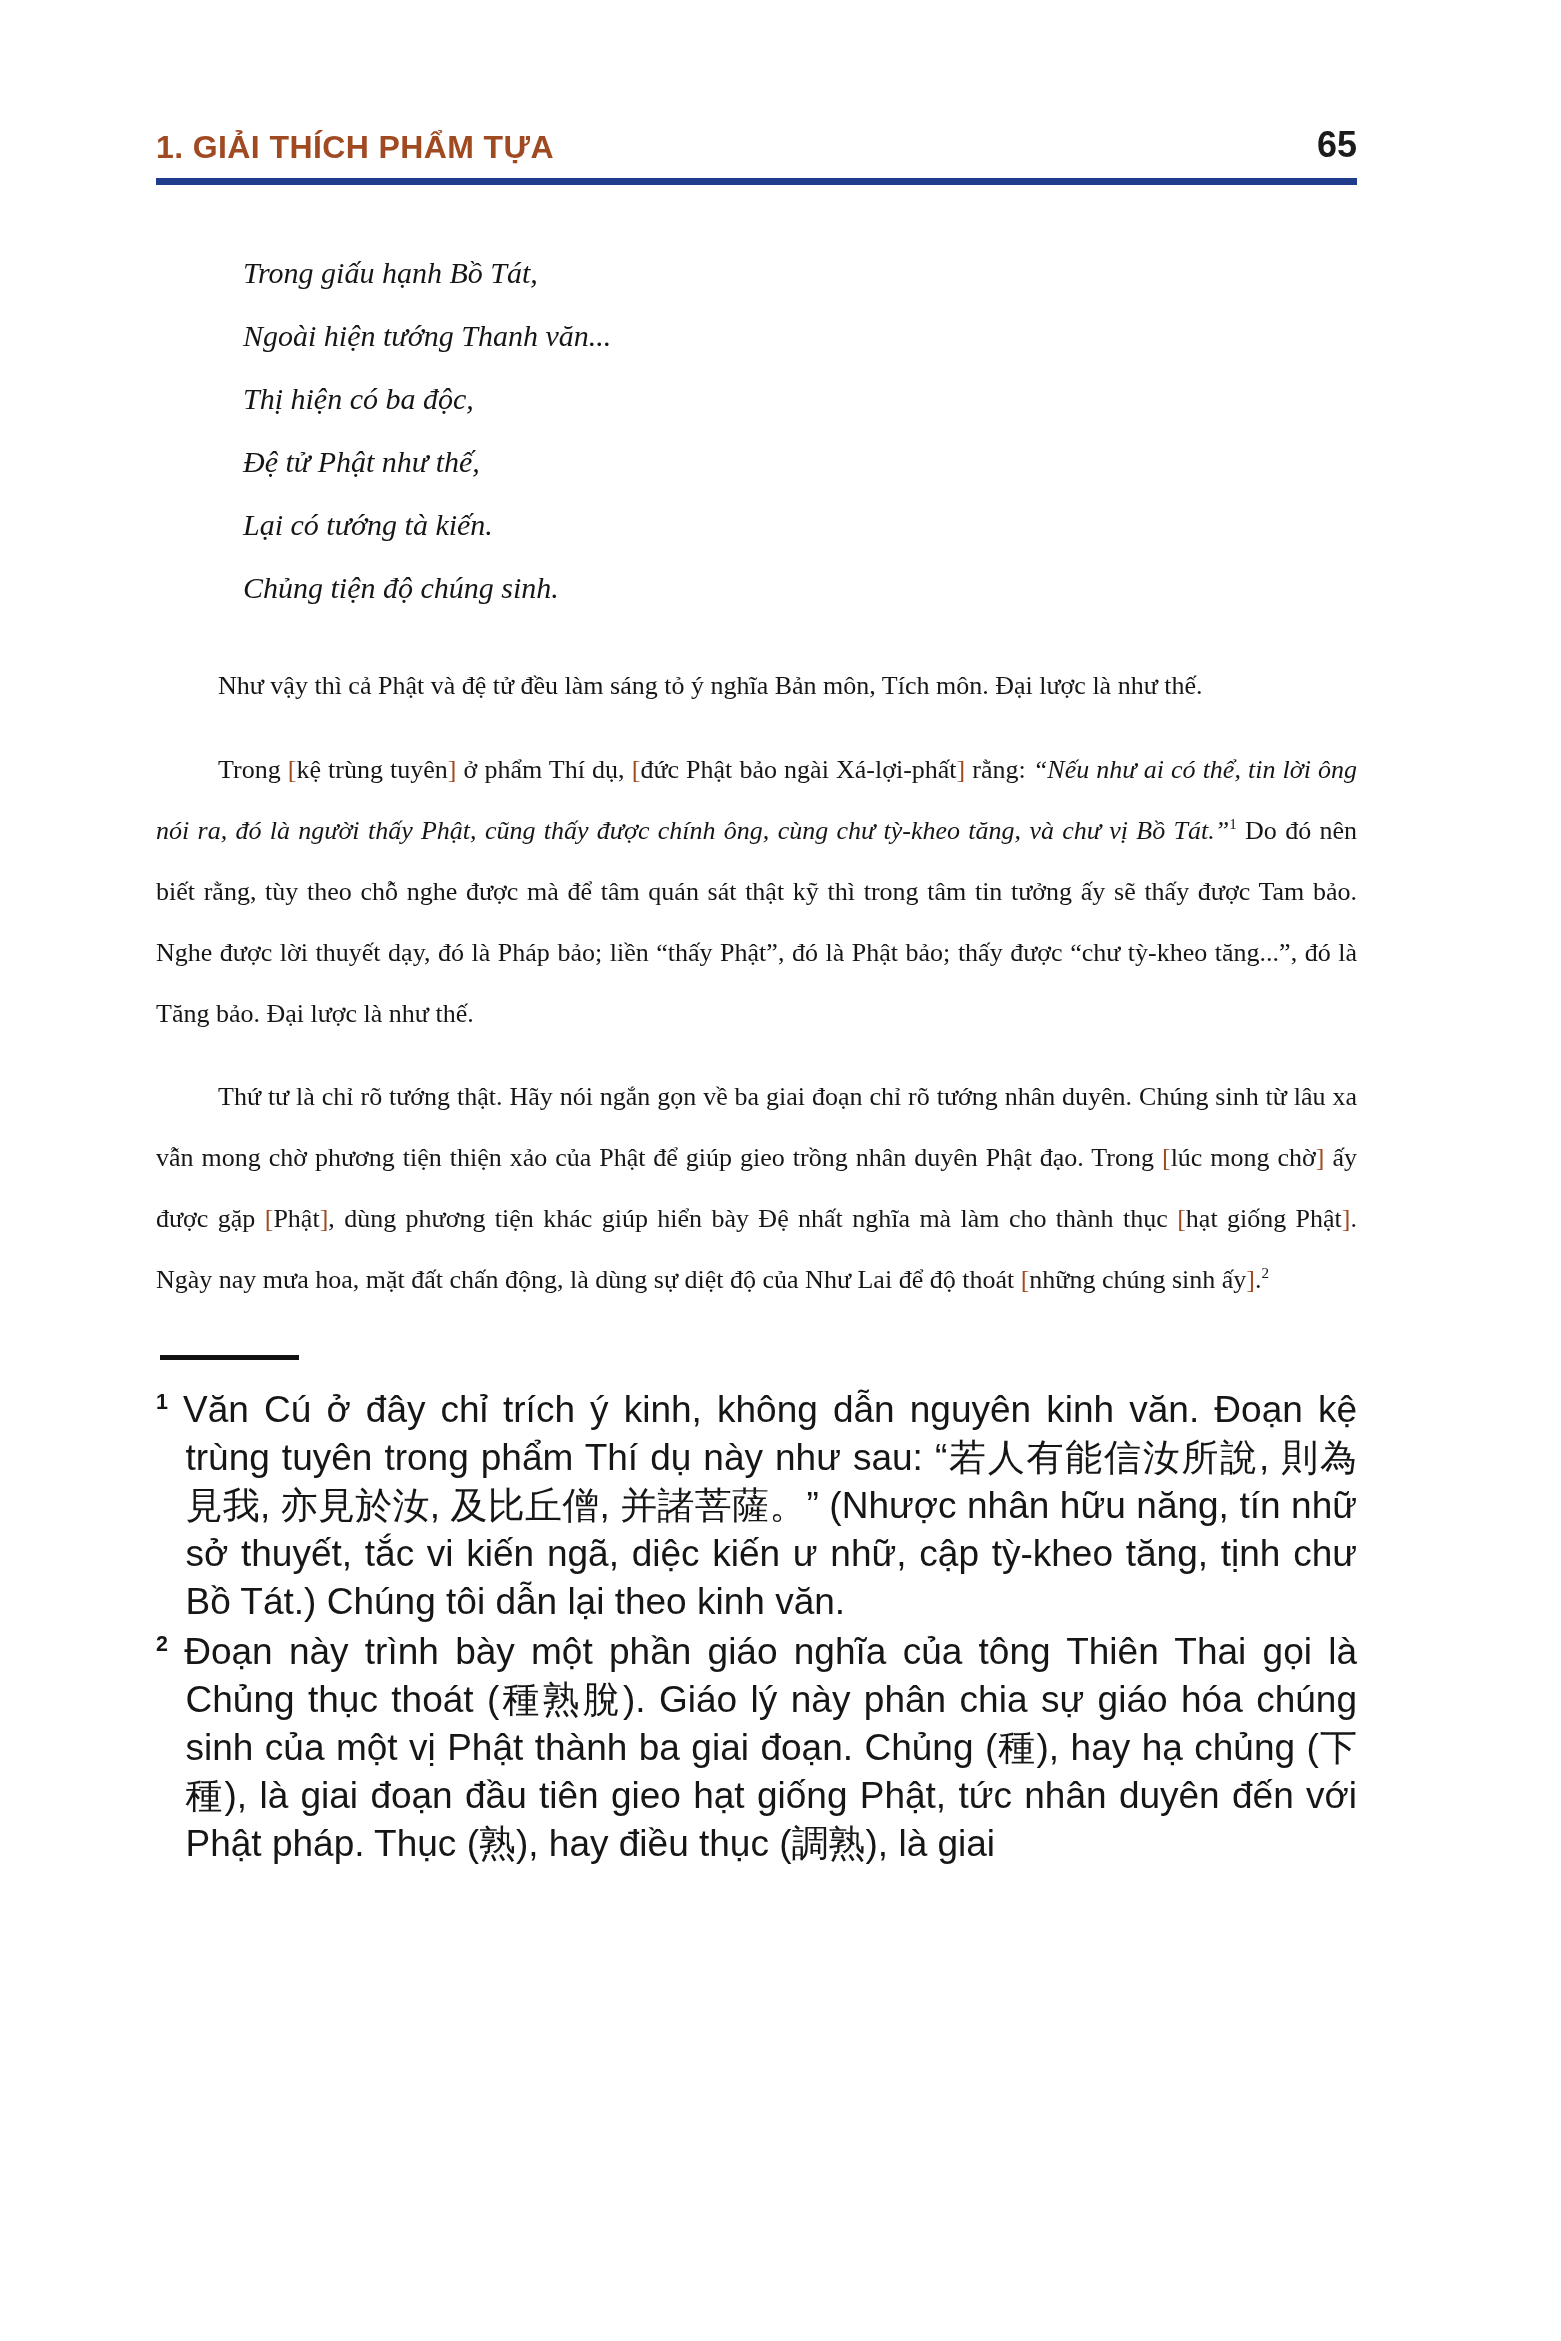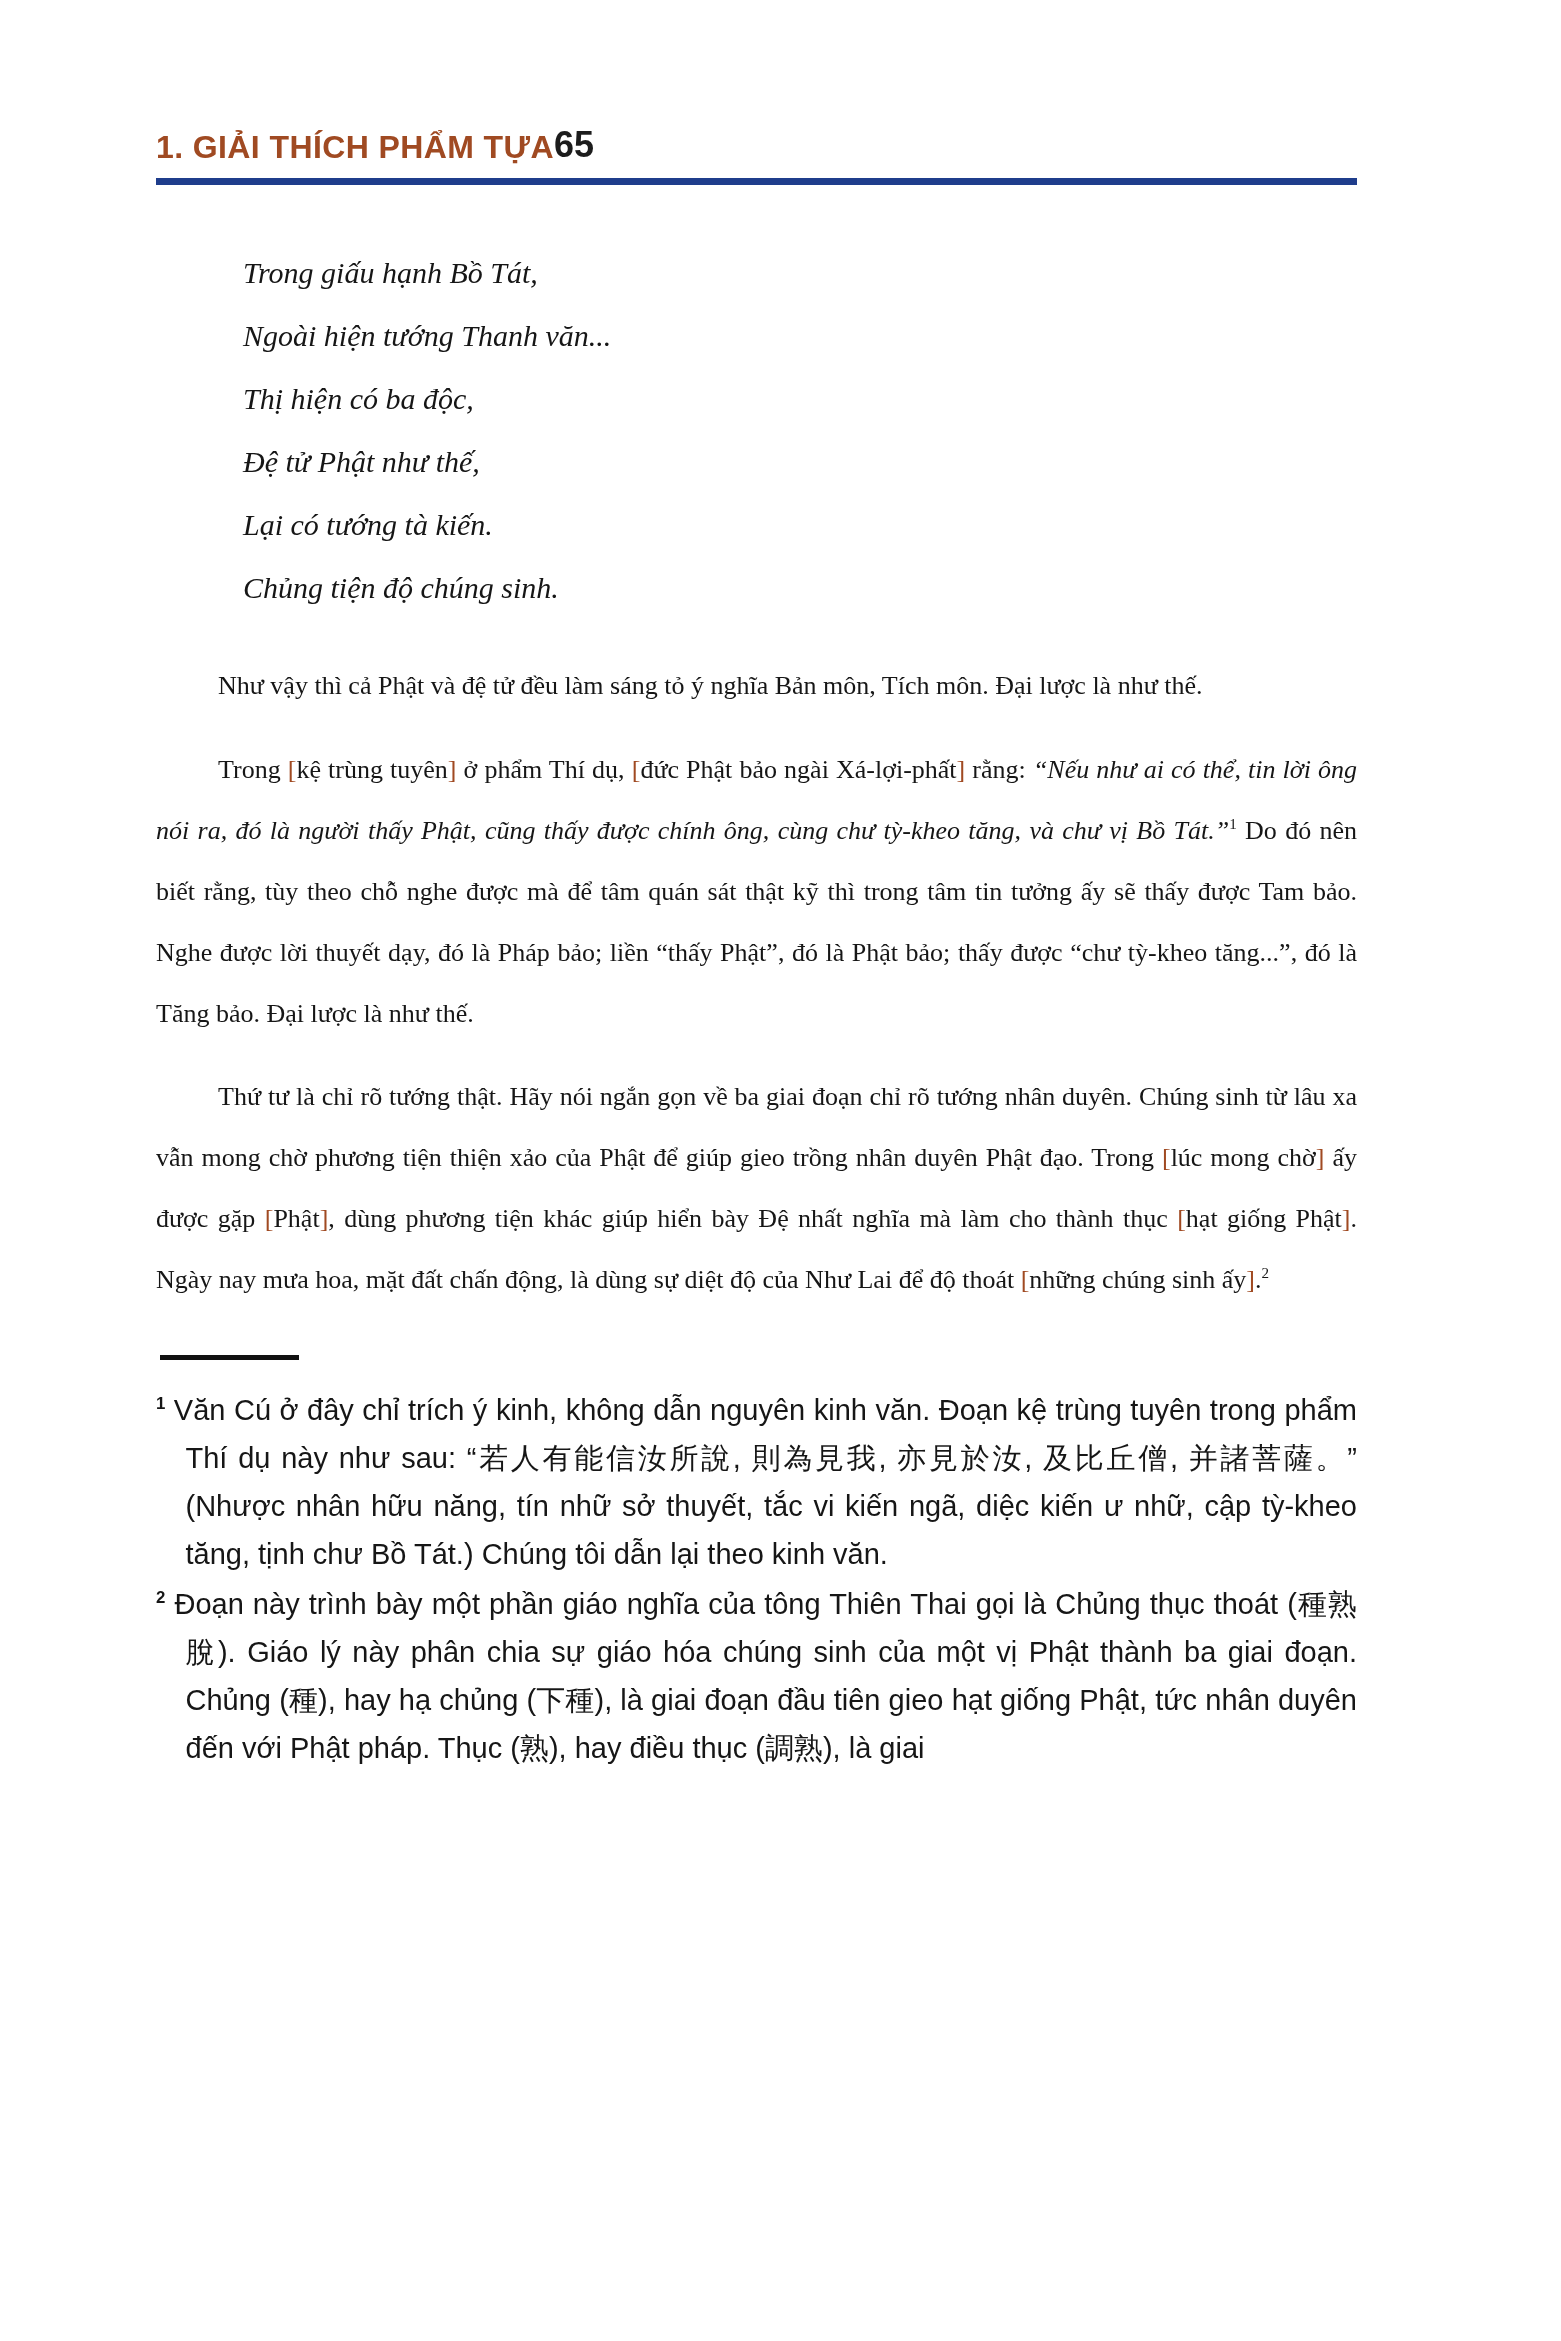--- a/index.html
+++ b/index.html
@@ -24,6 +24,7 @@
   
   .header-row {
     display: flex;
+    justify-content: space-between;
     align-items: flex-end;
   }
   .chapter-title {

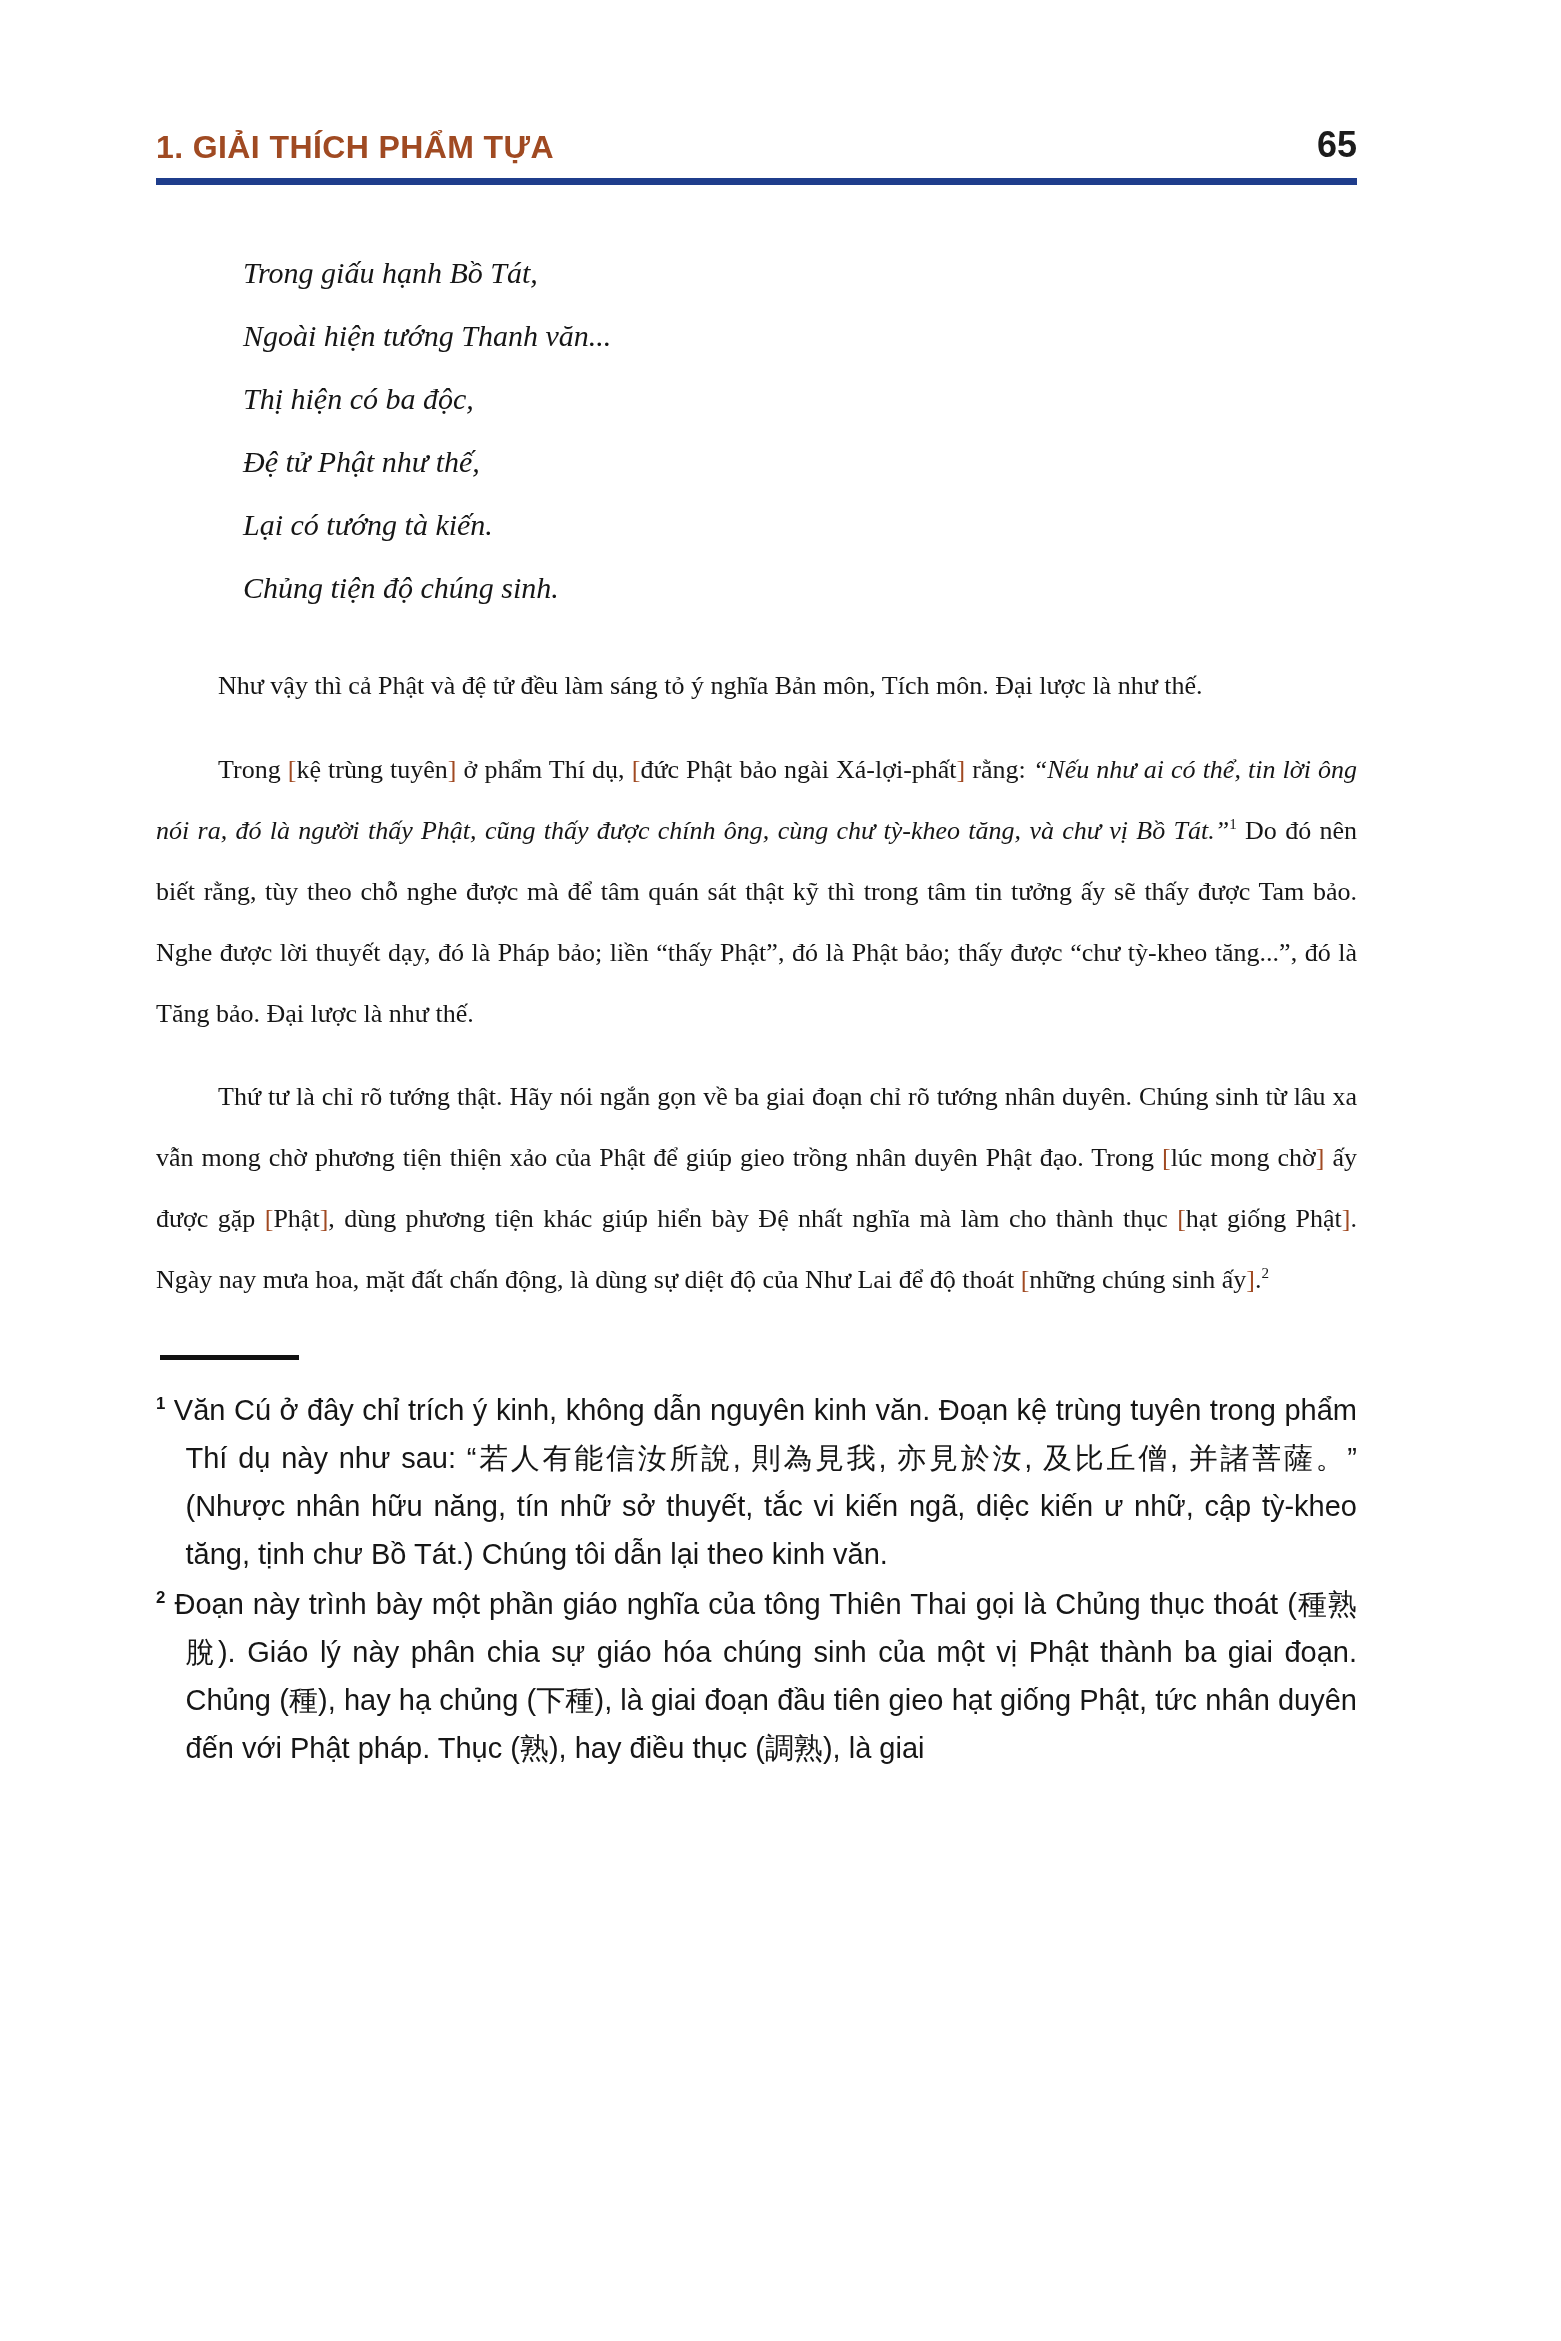--- a/index.html
+++ b/index.html
@@ -85,7 +85,7 @@
   .footnotes {
     margin-top: 26px;
     font-family: "Liberation Sans", "DejaVu Sans", sans-serif;
-    font-size: 29px;
+    font-size: 37px;
     line-height: 48px;
     text-align: justify;
   }

